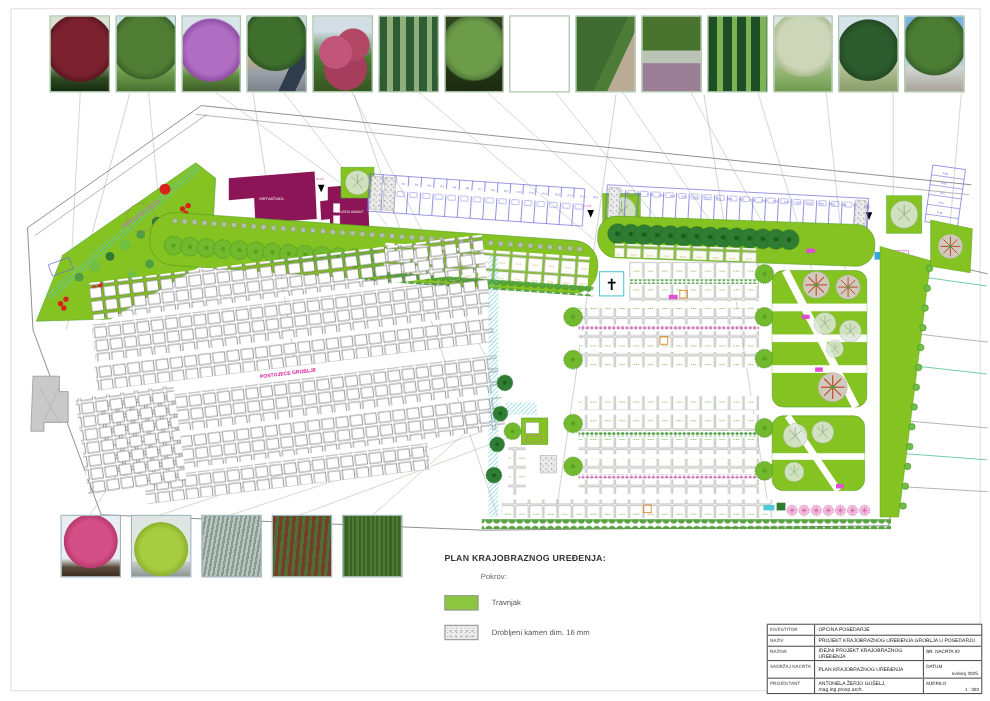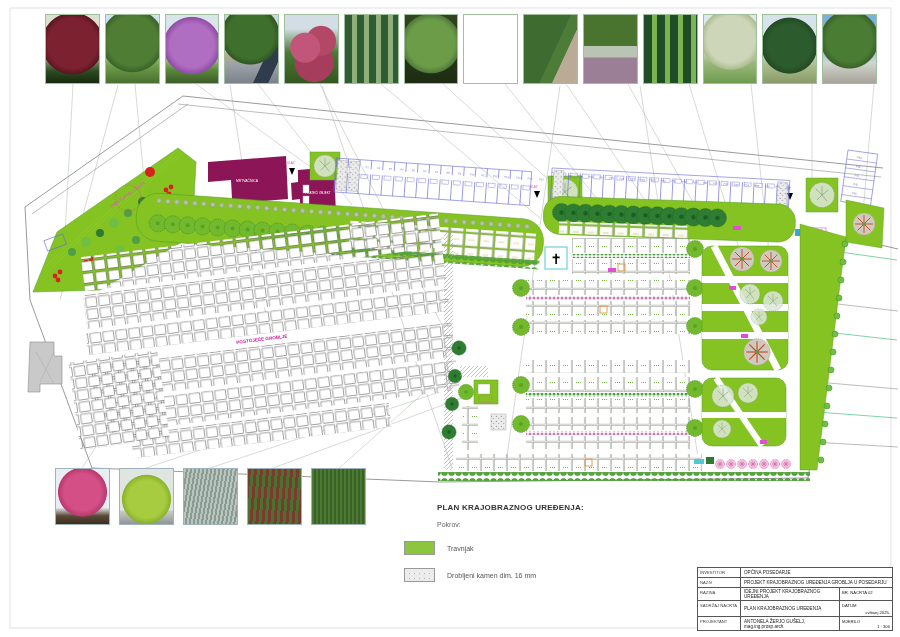--- a/index.html
+++ b/index.html
@@ -38,7 +38,7 @@
 
   
   .legend{position:absolute;left:404px;top:503px;width:230px;}
-  .legend .lg-title{font-size:8px;font-weight:bold;letter-spacing:.2px;margin-left:33px;}
+  .legend .lg-title{font-size:8px;font-weight:bold;letter-spacing:.2px;}
   .legend .lg-sub{font-size:7px;color:#666;margin:9px 0 0 33px;}
   .legend .lg-row{display:flex;align-items:center;margin-top:13px;}
   .legend .swatch{width:29px;height:12px;border:0.5px solid #999;}

